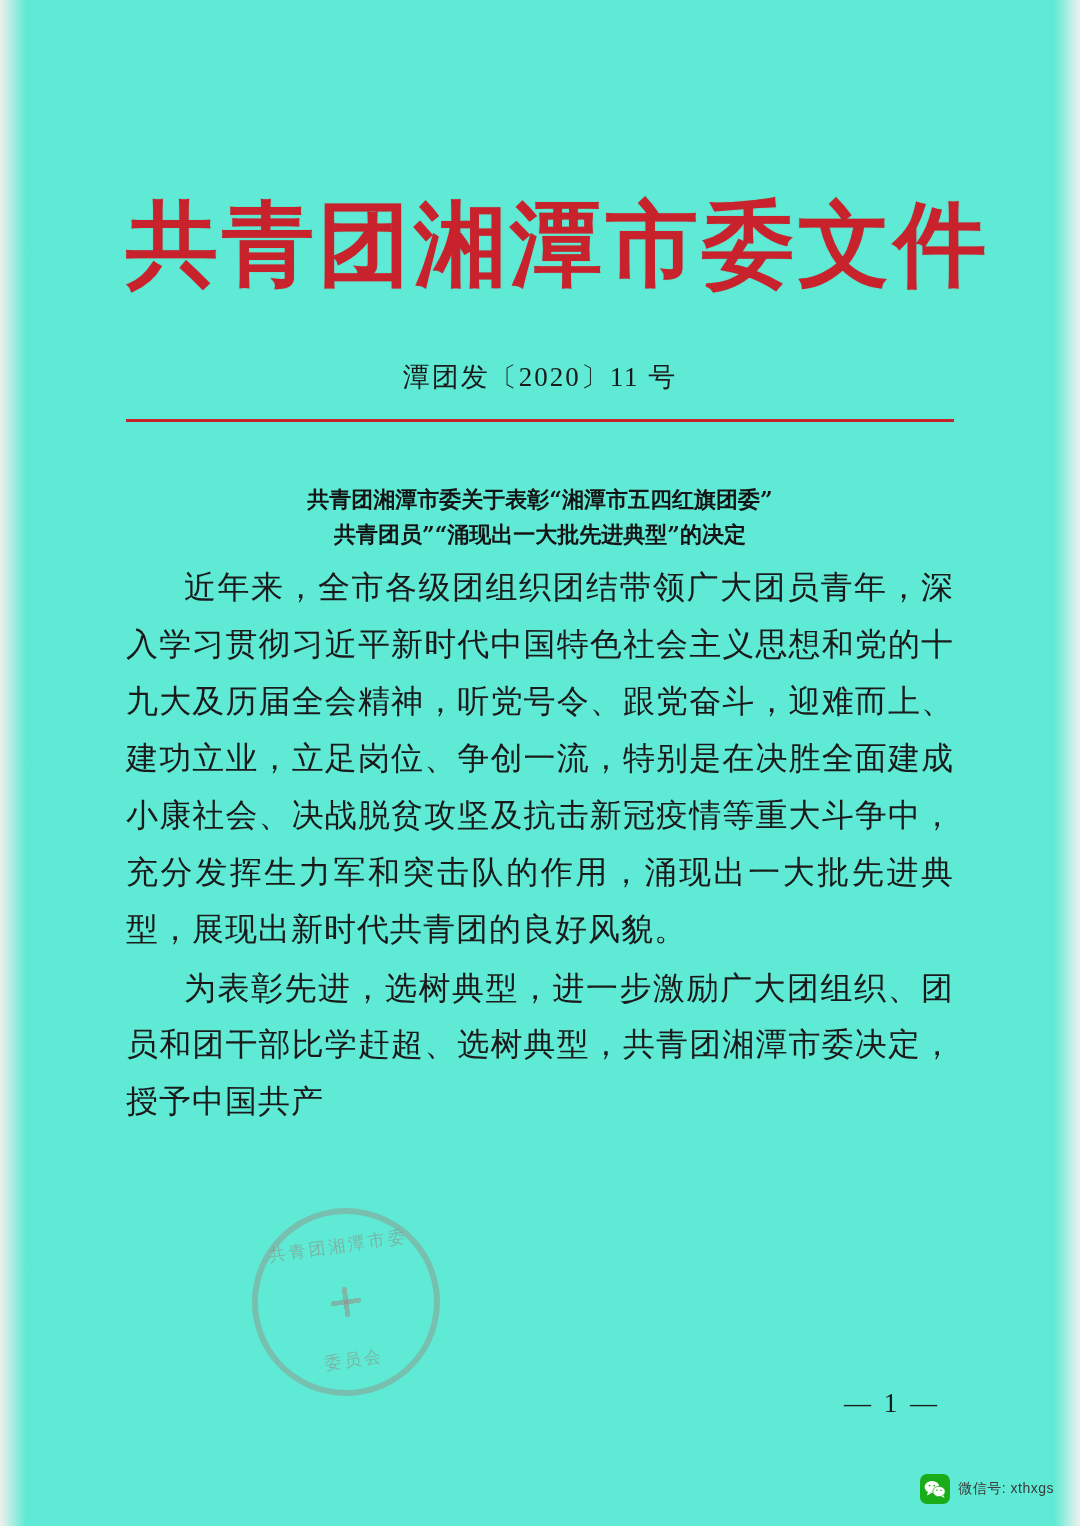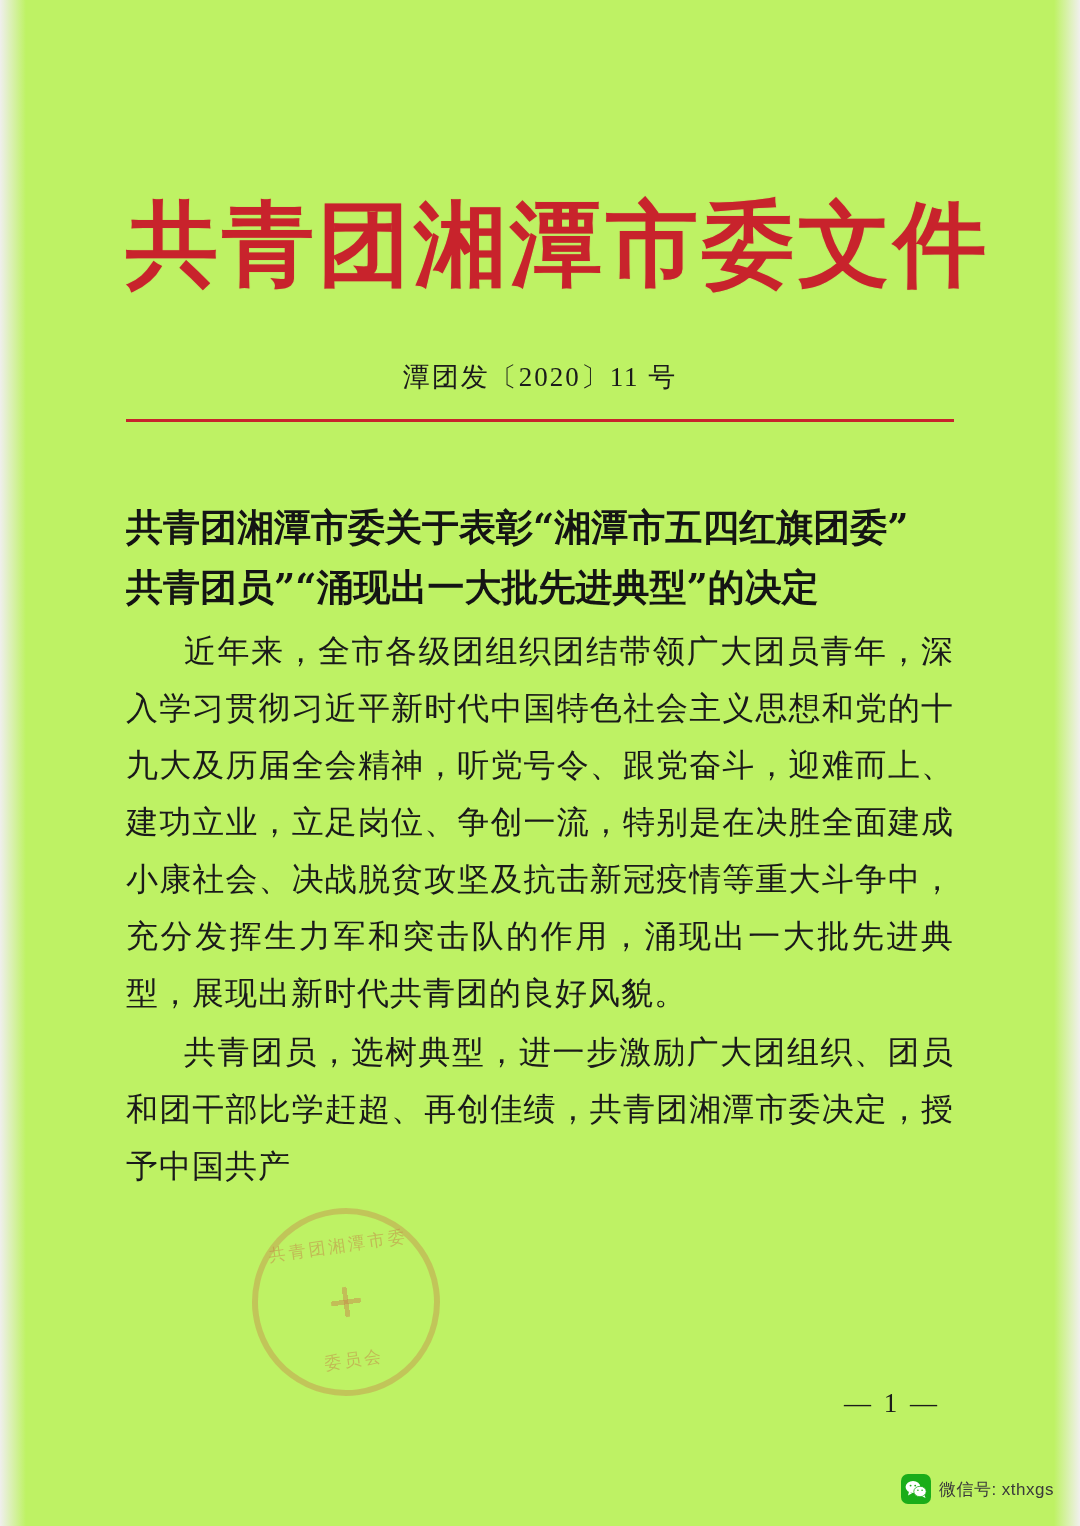--- a/index.html
+++ b/index.html
@@ -22,7 +22,7 @@
     left: 0; top: 0;
     width: 1080px;
     height: 1526px;
-    background: #bef264;
+    background: #5eead4;
   }
 
   

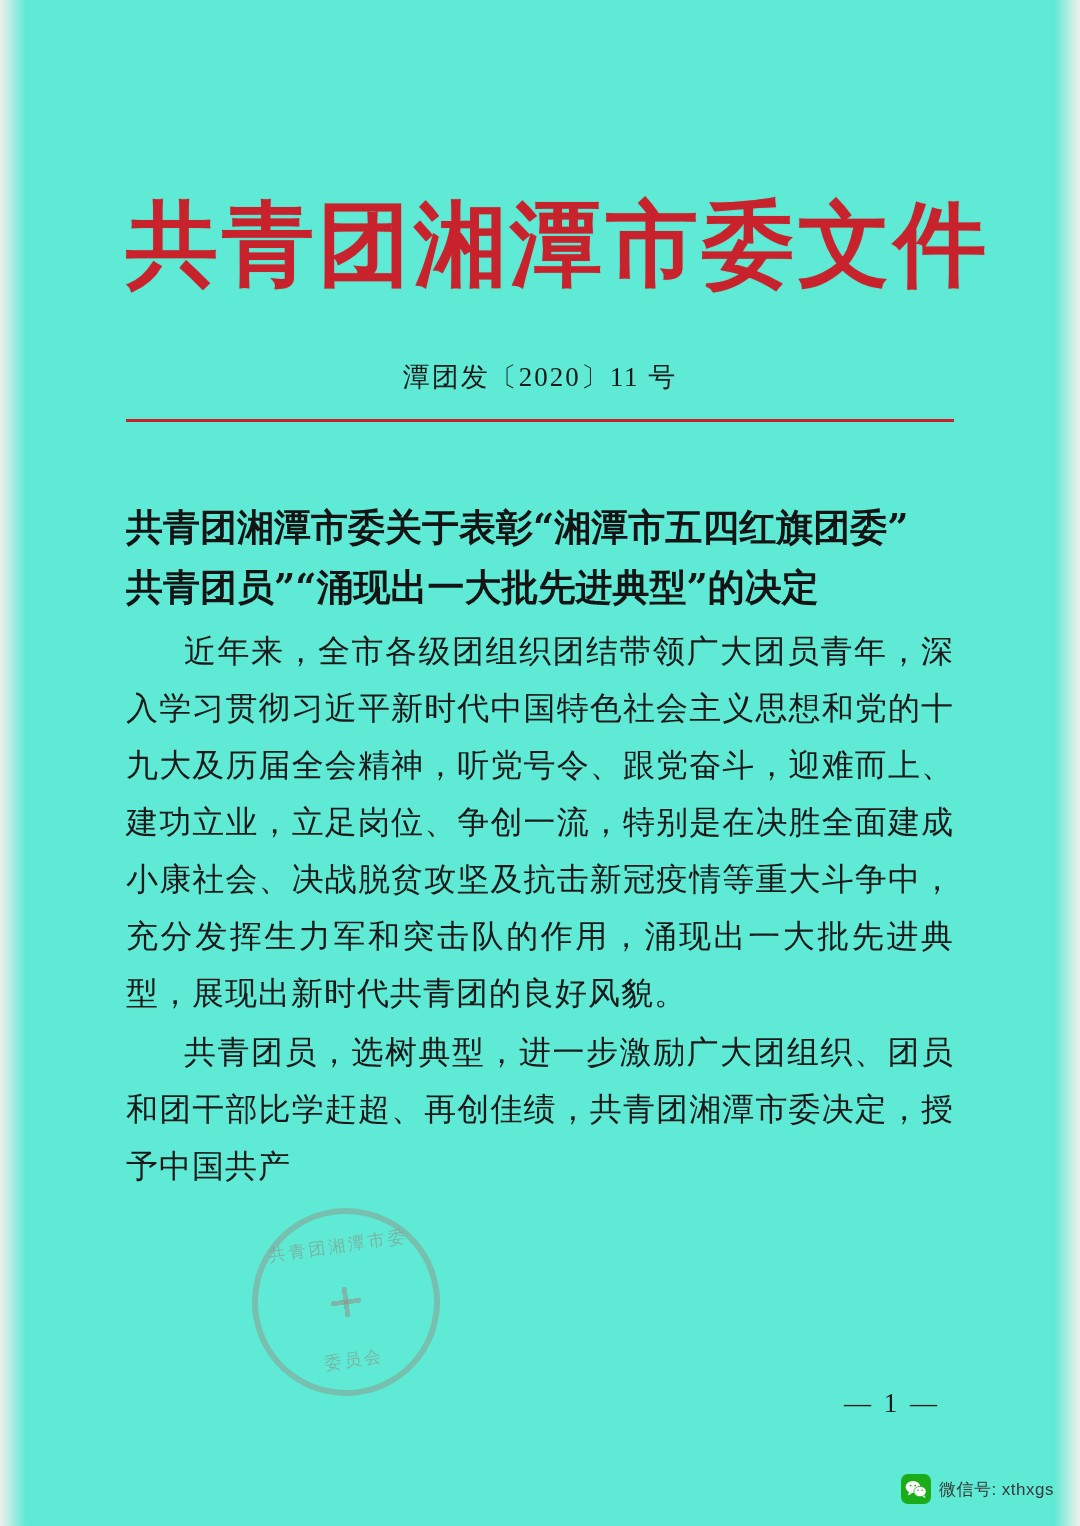--- a/index.html
+++ b/index.html
@@ -81,8 +81,9 @@
 
   
   .doc-title {
-    margin-top: 76px;
-    font-size: 37px;
+    margin-top: 60px;
+    text-align: center;
+    font-size: 22px;
     font-weight: bold;
     line-height: 1.62;
     letter-spacing: 0px;

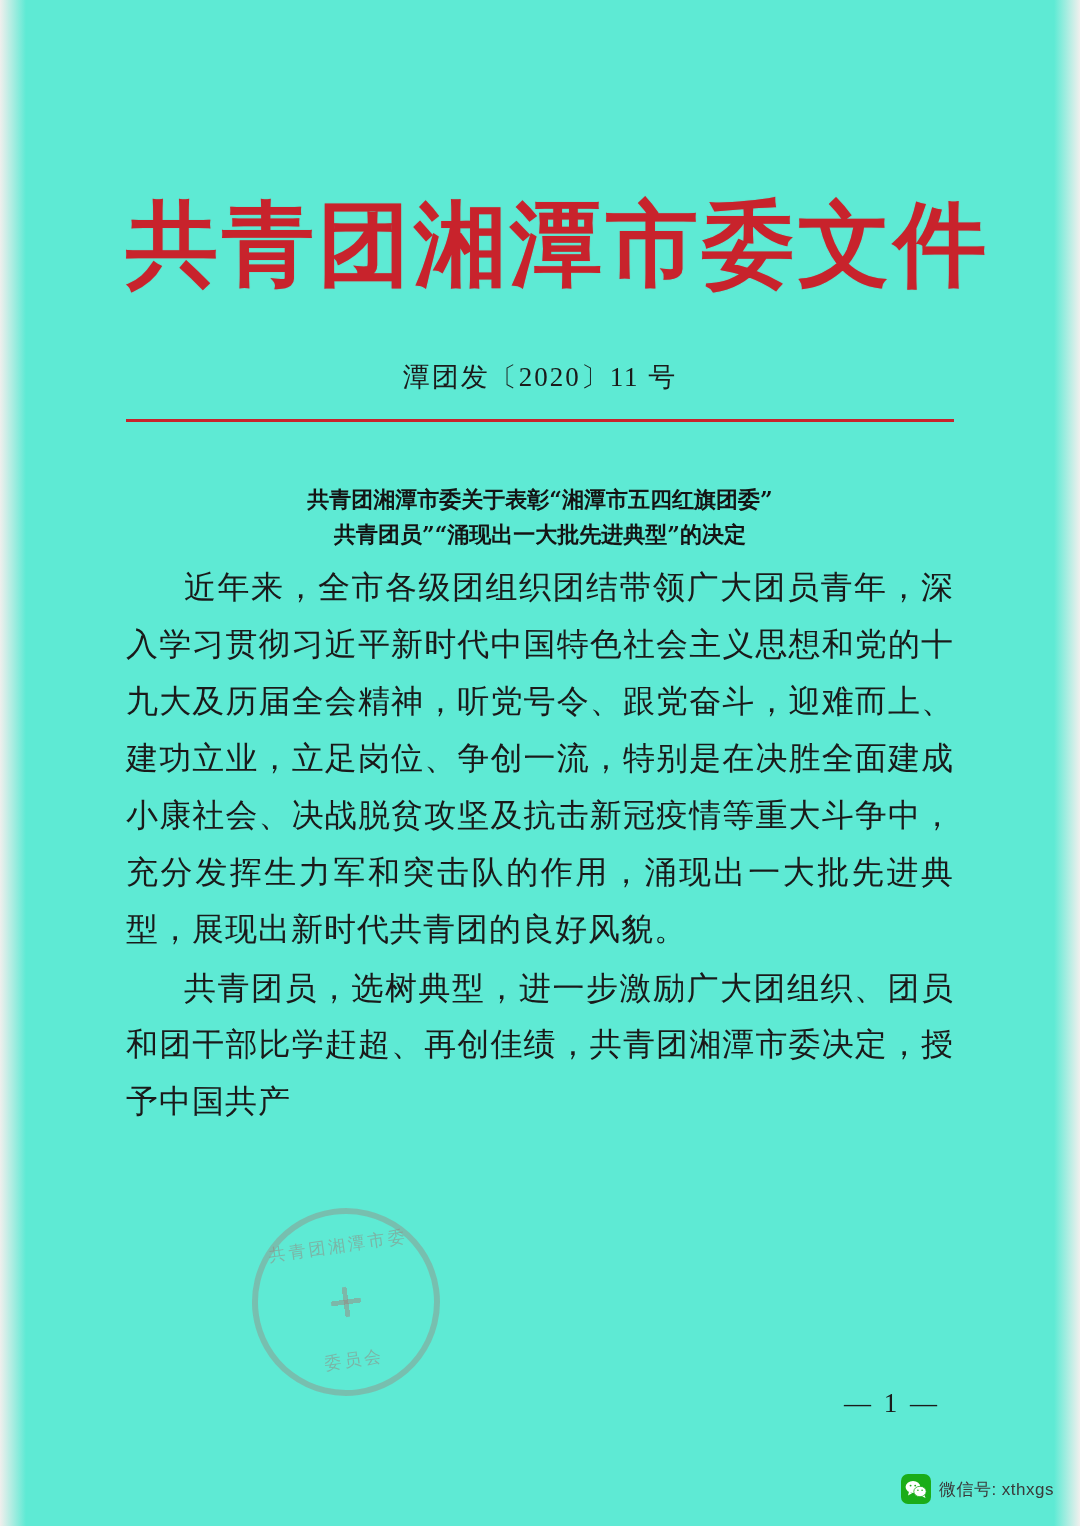--- a/index.html
+++ b/index.html
@@ -207,7 +207,7 @@
 
     <div class="para p1">近年来，全市各级团组织团结带领广大团员青年，深入学习贯彻习近平新时代中国特色社会主义思想和党的十九大及历届全会精神，听党号令、跟党奋斗，迎难而上、建功立业，立足岗位、争创一流，特别是在决胜全面建成小康社会、决战脱贫攻坚及抗击新冠疫情等重大斗争中，充分发挥生力军和突击队的作用，涌现出一大批先进典型，展现出新时代共青团的良好风貌。</div>
 
-    <div class="para p2">共青团员，选树典型，进一步激励广大团组织、团员和团干部比学赶超、再创佳绩，共青团湘潭市委决定，授予中国共产</div>
+    <div class="para p2">为表彰先进，选树典型，进一步激励广大团组织、团员和团干部比学赶超、选树典型，共青团湘潭市委决定，授予中国共产</div>
 
   </div>
 

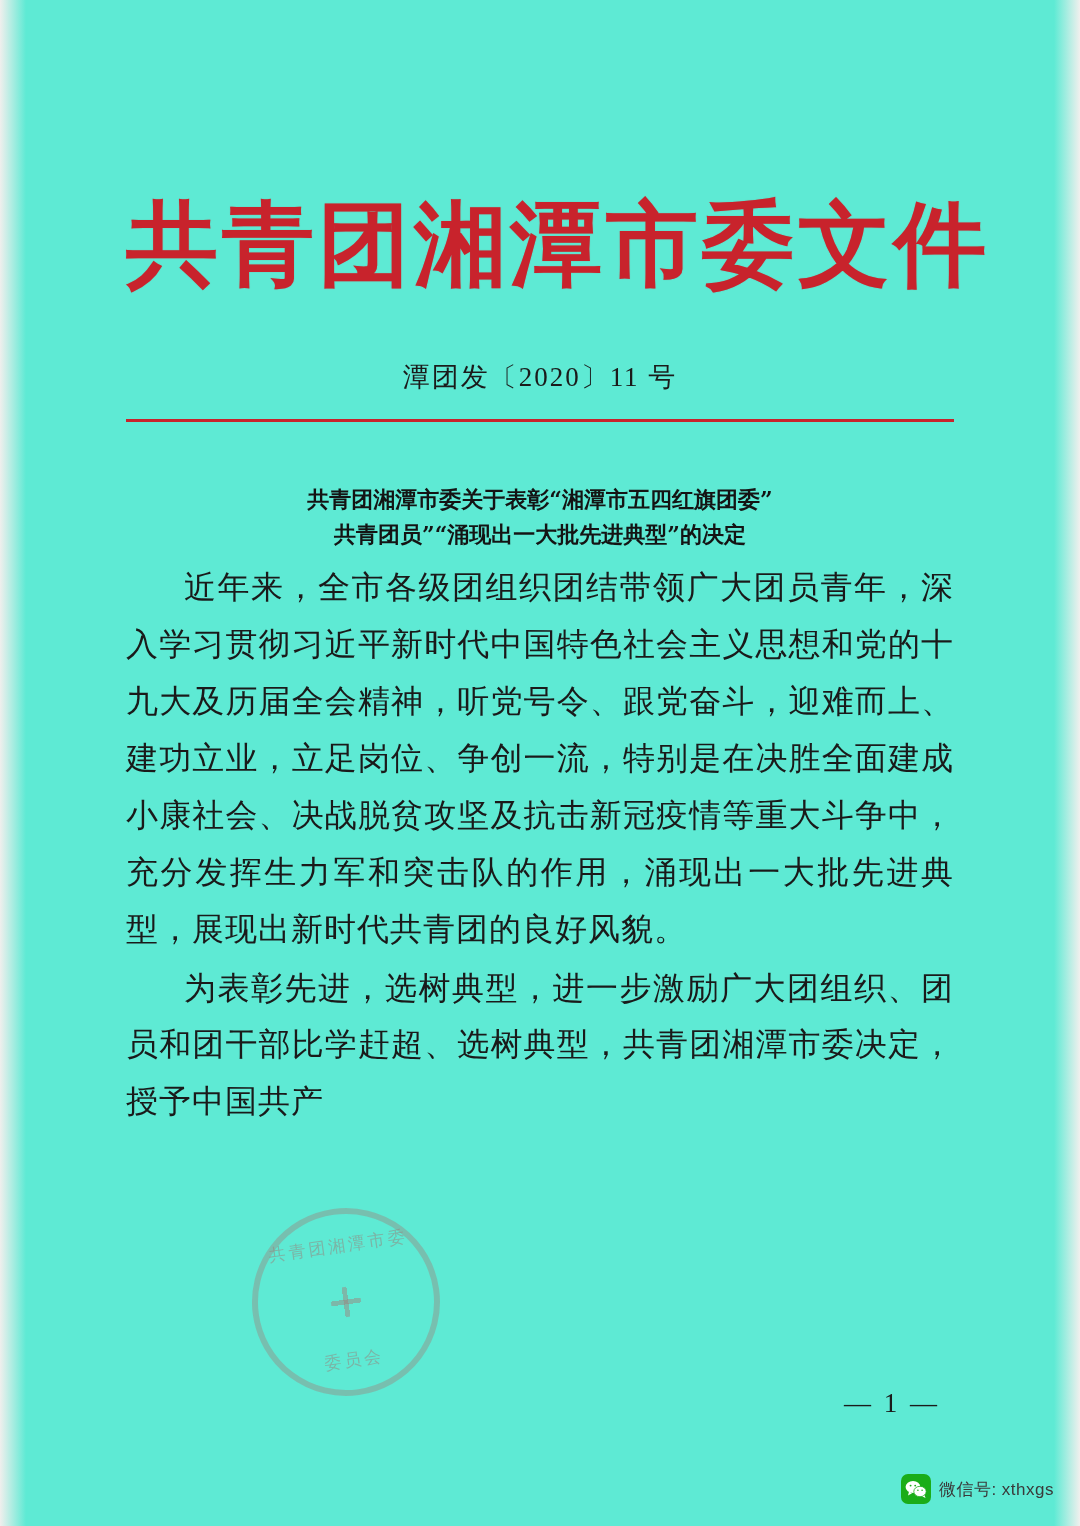--- a/index.html
+++ b/index.html
@@ -179,7 +179,7 @@
   }
   .wechat-logo svg { display: block; }
   .wechat-text {
-    font-size: 17px;
+    font-size: 14px;
     color: #3a3a3a;
     font-family: "Liberation Sans", sans-serif;
     letter-spacing: 0.5px;

